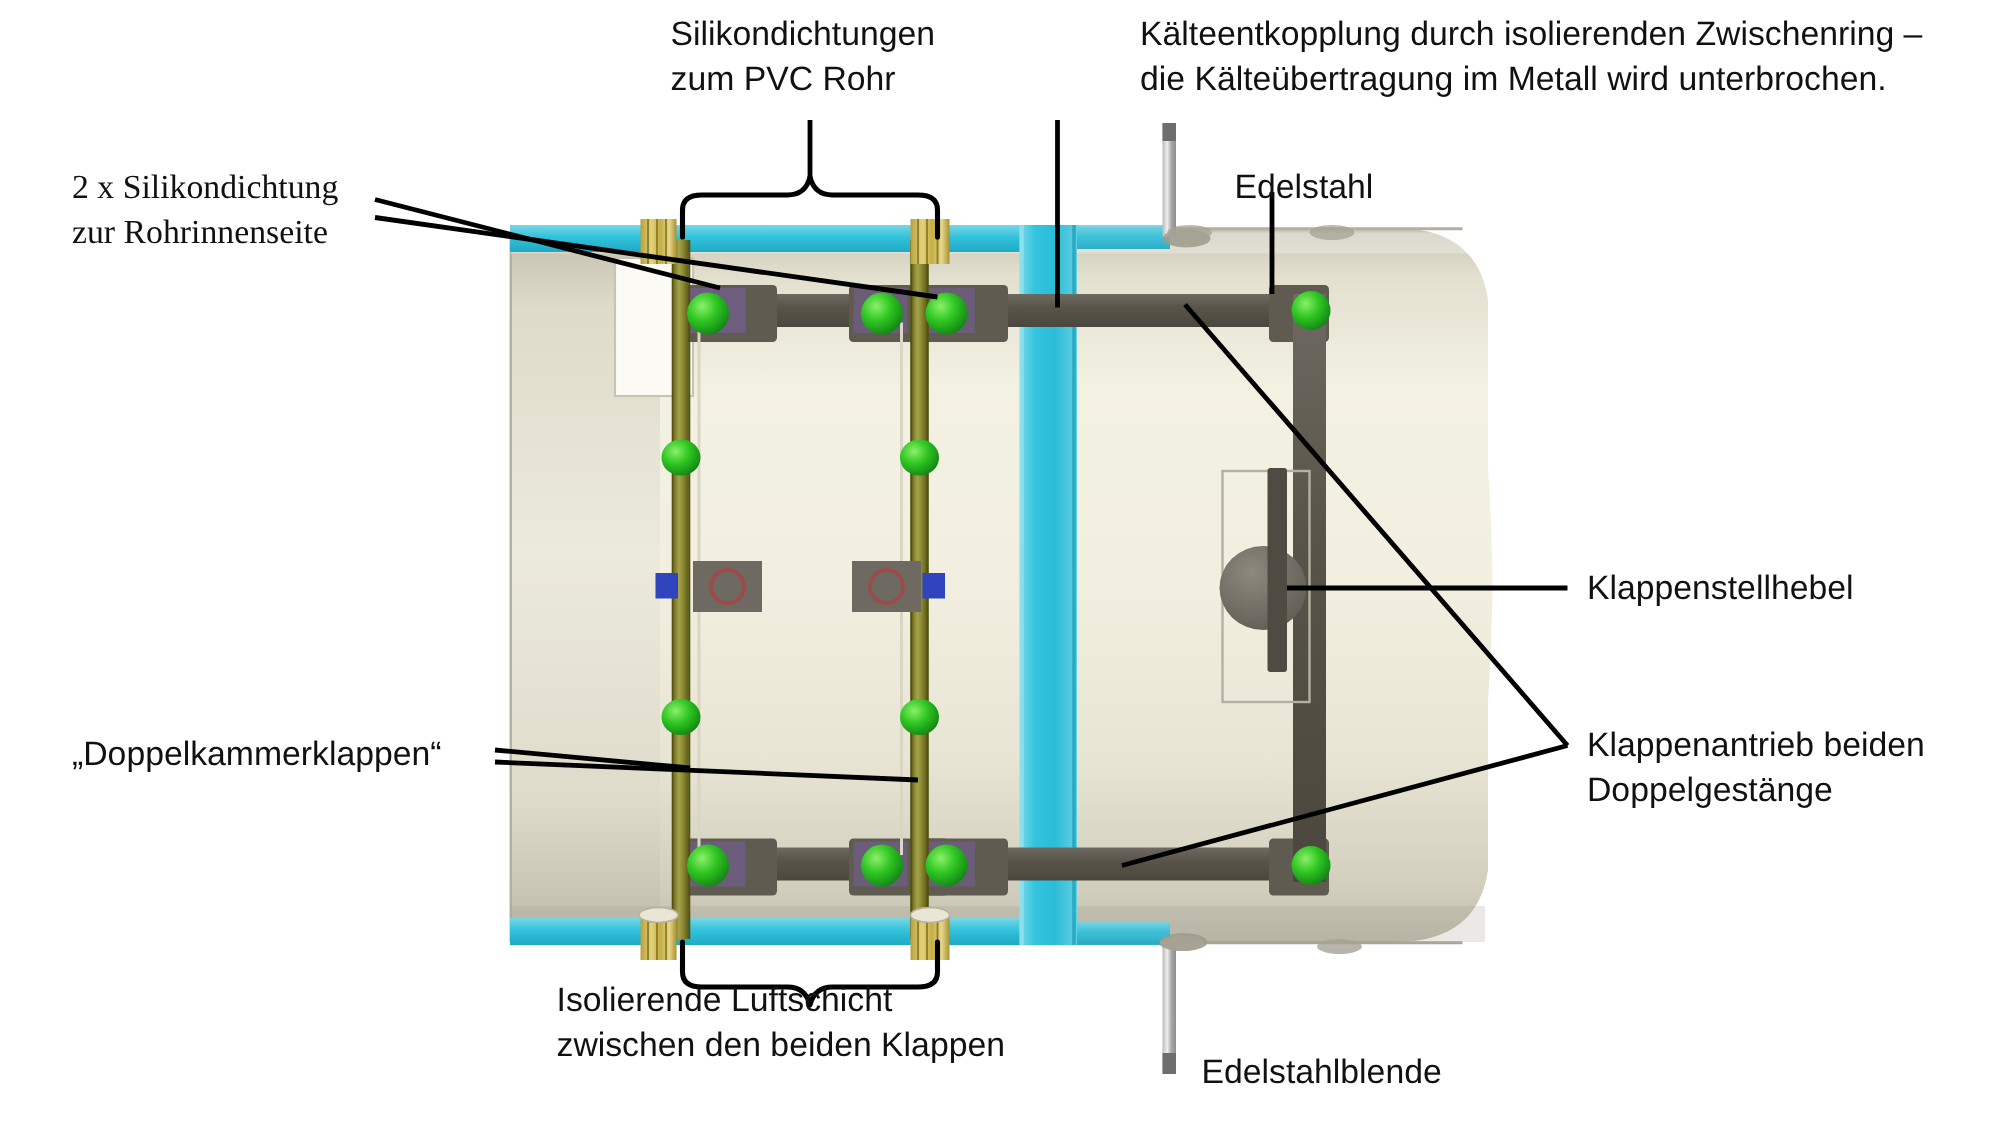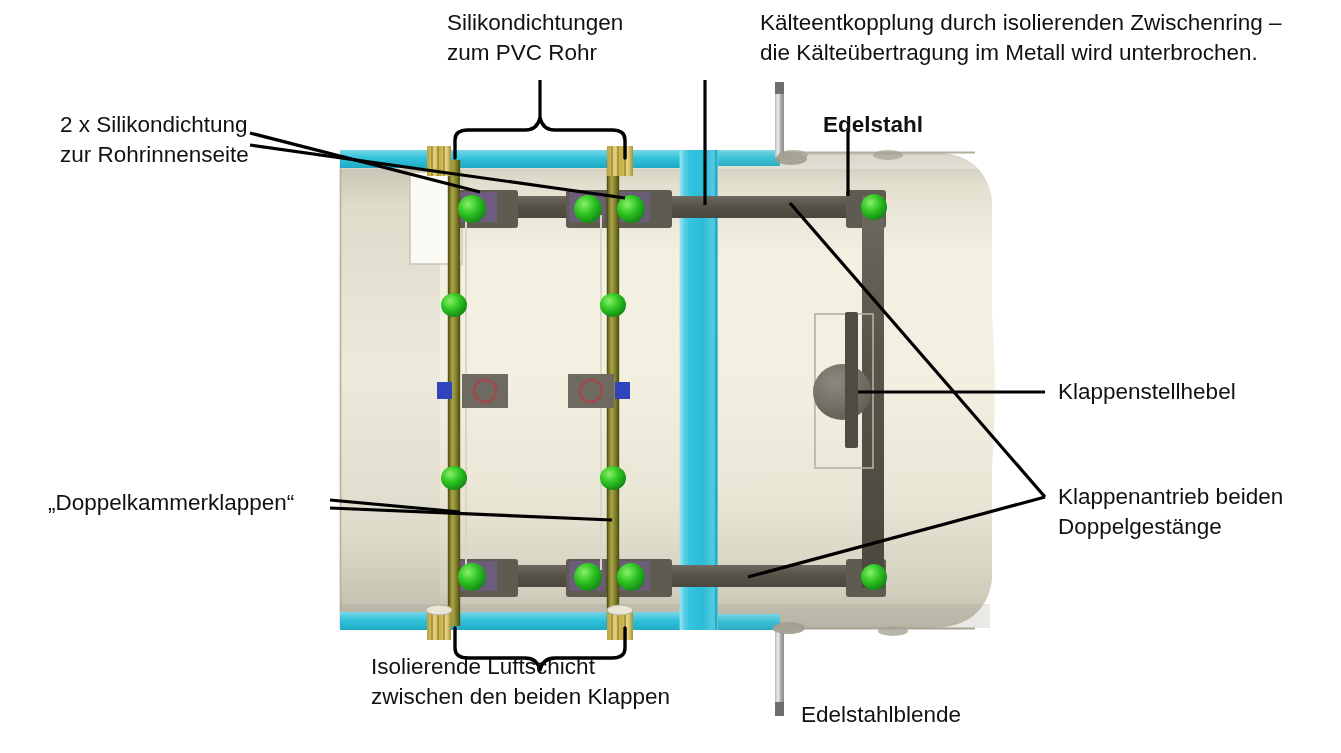--- a/index.html
+++ b/index.html
@@ -249,7 +249,7 @@
 
   <div class="lbl" style="left:823px; top:110px;font-weight:bold;">Edelstahl</div>
 
-  <div class="lbl" style="left:60px; top:110px;">2 x Silikondichtung
+  <div class="lbl" style="left:48px; top:110px;font-family:Liberation Serif, serif;">2 x Silikondichtung
 zur Rohrinnenseite</div>
 
   <div class="lbl" style="left:1058px; top:377px;">Klappenstellhebel</div>

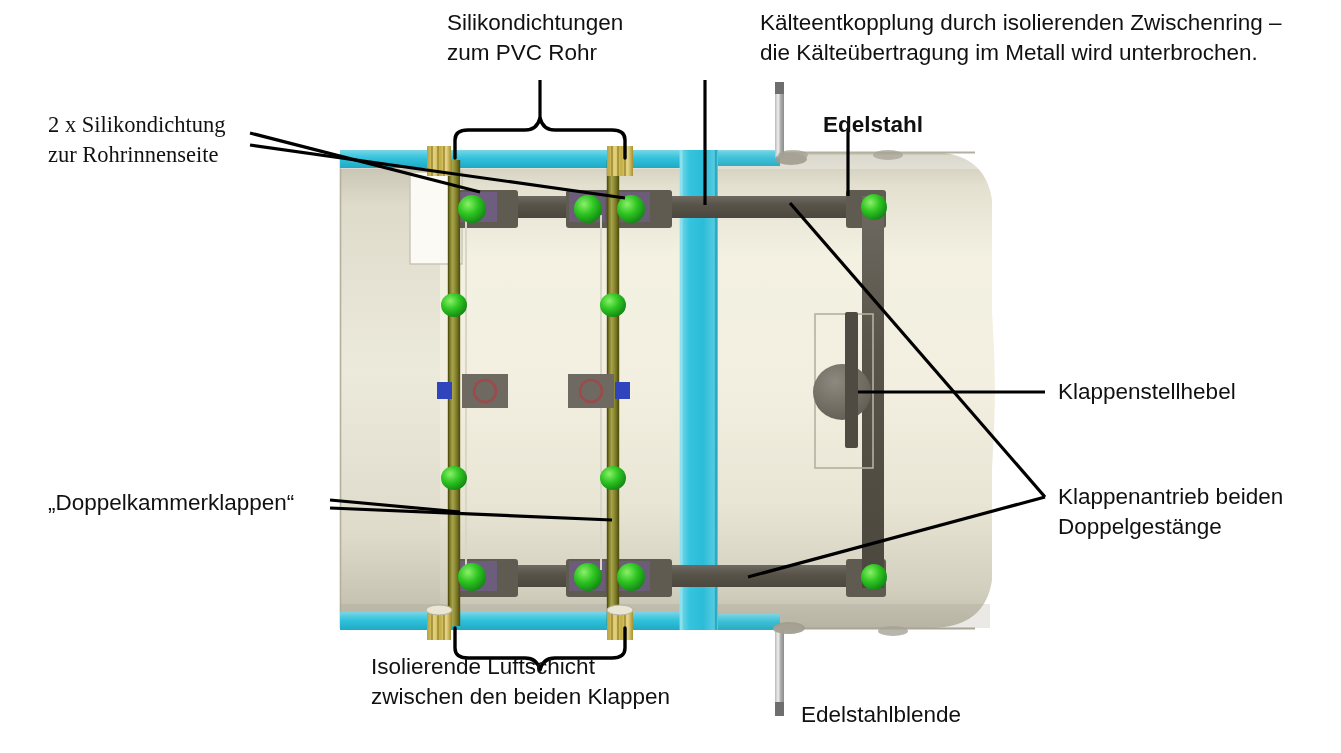--- a/index.html
+++ b/index.html
@@ -247,7 +247,7 @@
   <div class="lbl" style="left:716px; top:8px;margin-left:44px;">Kälteentkopplung durch isolierenden Zwischenring –
 die Kälteübertragung im Metall wird unterbrochen.</div>
 
-  <div class="lbl" style="left:823px; top:110px;font-weight:bold;">Edelstahl</div>
+  <div class="lbl" style="left:823px; top:110px;">Edelstahl</div>
 
   <div class="lbl" style="left:48px; top:110px;font-family:Liberation Serif, serif;">2 x Silikondichtung
 zur Rohrinnenseite</div>

